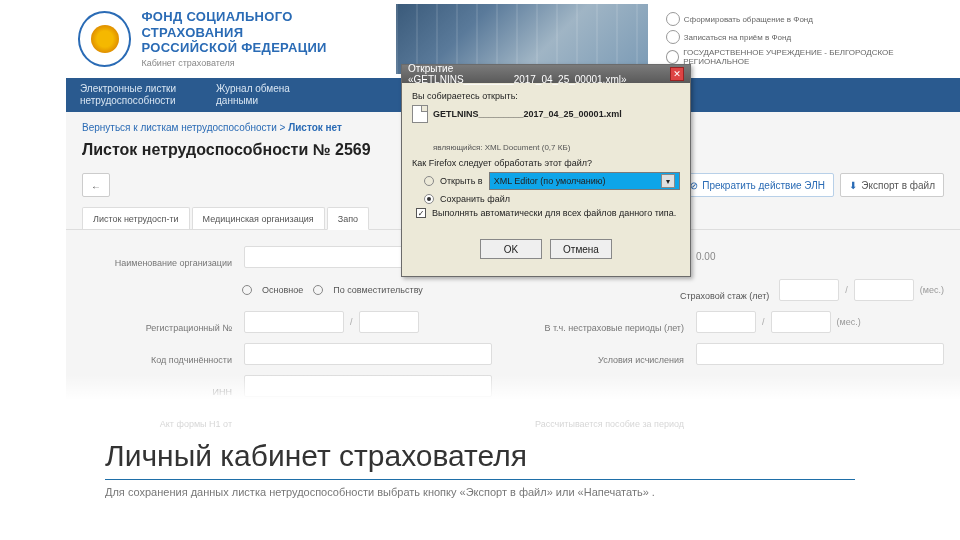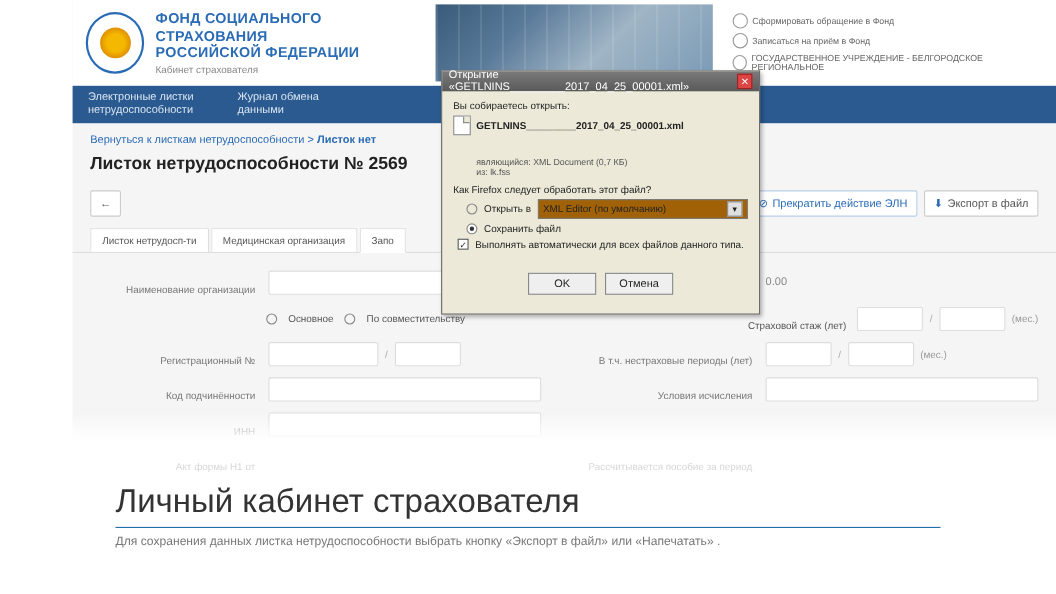--- a/index.html
+++ b/index.html
@@ -199,7 +199,6 @@
           <b>GETLNINS_________2017_04_25_00001.xml</b>
         </div>
         <div class="dlg-sub">являющийся: XML Document (0,7 КБ)</div>
-        <div class="dlg-sub">из: lk.fss</div>
         <div class="dlg-line" style="margin-top:6px">Как Firefox следует обработать этот файл?</div>
         <div class="dlg-field">
           <span class="radio"></span>

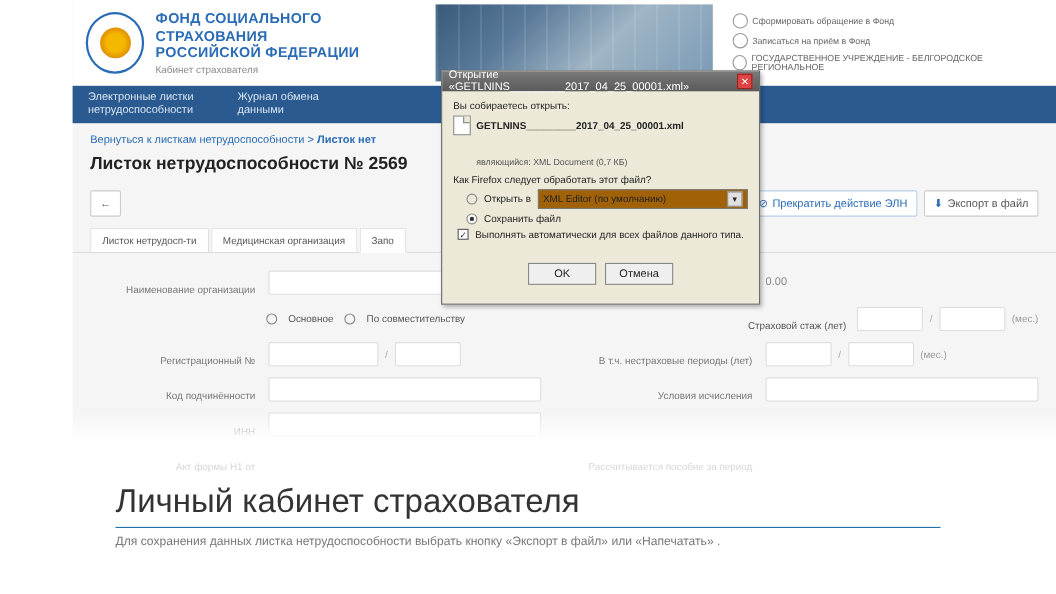--- a/index.html
+++ b/index.html
@@ -52,7 +52,7 @@
   .dlg-fic::after { content:''; position:absolute; top:0; right:0; width:5px; height:5px; background:#ece9d8; border-left:1px solid #888; border-bottom:1px solid #888; }
   .dlg-sub { margin-left: 21px; font-size:8px; color:#555; }
   .dlg-field { display:flex; align-items:center; gap:6px; margin:4px 0 4px 12px; }
-  .dlg-select { flex:1; height:18px; border:1px solid #7a7a7a; background:#a16207; display:flex; align-items:center; padding:0 4px; font-size:9px; }
+  .dlg-select { flex:1; height:18px; border:1px solid #7a7a7a; background:#0ea5e9; display:flex; align-items:center; padding:0 4px; font-size:9px; }
   .dlg-select .arr { margin-left:auto; width:14px; height:14px; background:#e0e0e0; border:1px solid #888; display:flex; align-items:center; justify-content:center; font-size:8px; }
   .dlg-chk { width:10px; height:10px; border:1px solid #555; background:#fff; display:inline-flex; align-items:center; justify-content:center; font-size:8px; }
   .dlg-btns { display:flex; gap:8px; justify-content:center; margin-top:21px; }

